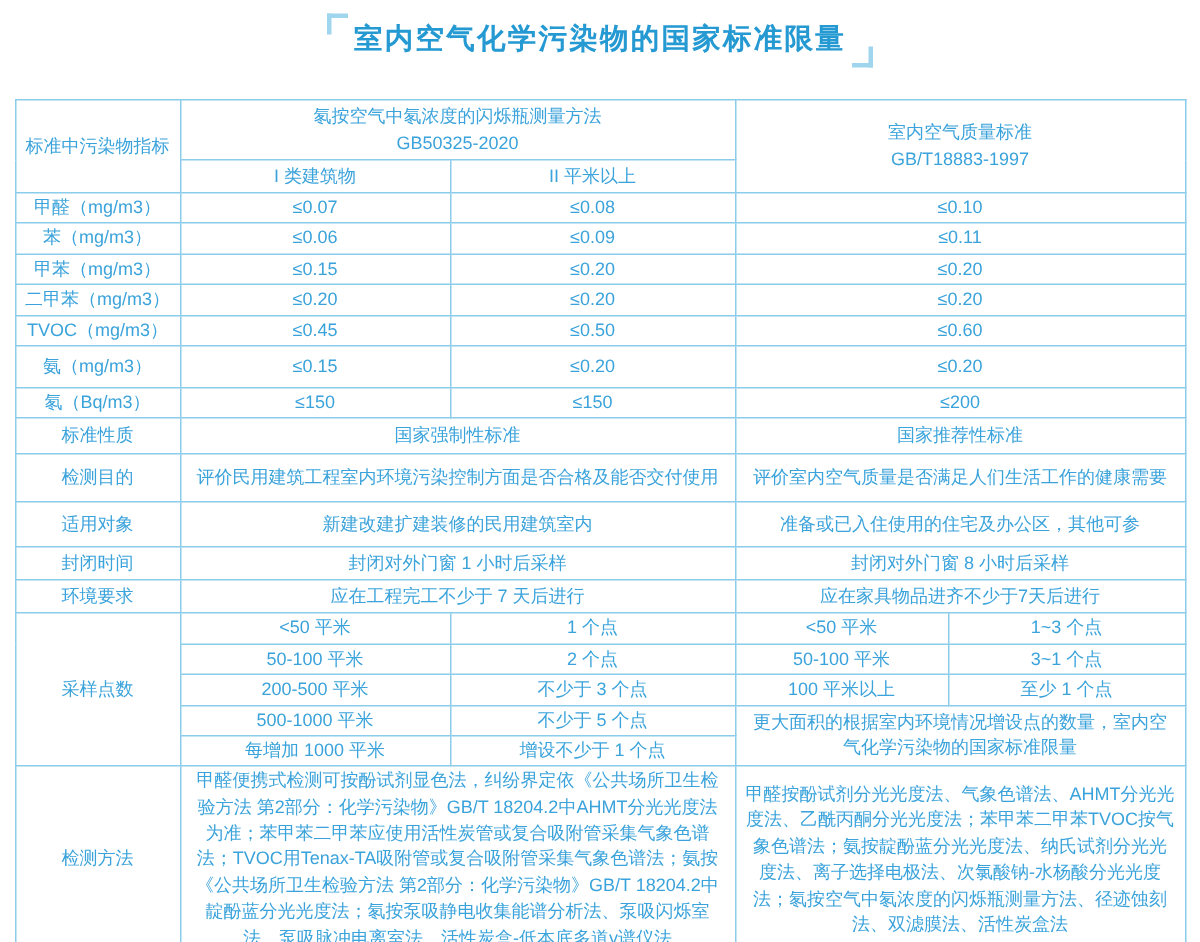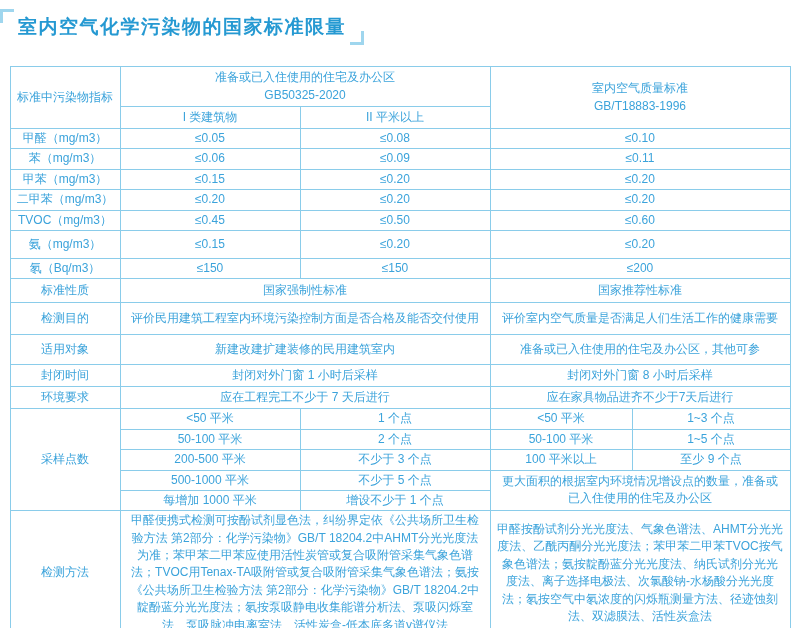--- a/index.html
+++ b/index.html
@@ -7,7 +7,7 @@
     width:800px;height:628px;background:#ffffff;overflow:hidden;
     font-family:"Liberation Sans","DejaVu Sans",sans-serif;
   }
-  .title-wrap{height:52px;padding-top:14px;}
+  .title-wrap{height:52px;padding-top:14px;text-align:center;}
   .page-title{
     display:inline-block;font-size:19px;font-weight:bold;color:#2599d2;
     letter-spacing:1.5px;line-height:26px;

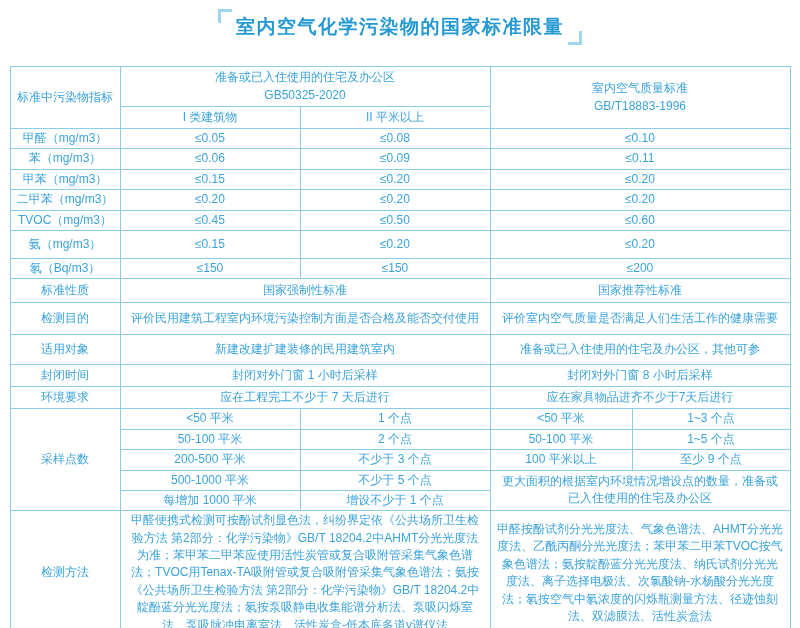--- a/index.html
+++ b/index.html
@@ -50,7 +50,7 @@
       <tr style="height:40px">
     <td rowspan="2" class="hdr">标准中污染物指标</td>
     <td colspan="2" class="hdr">
-      <span>准备或已入住使用的住宅及办公区</span><br>
+      <span>氡按空气中氡浓度的闪烁瓶测量方法</span><br>
       <span>GB50325-2020</span>
     </td>
     <td colspan="2" rowspan="2" class="hdr">

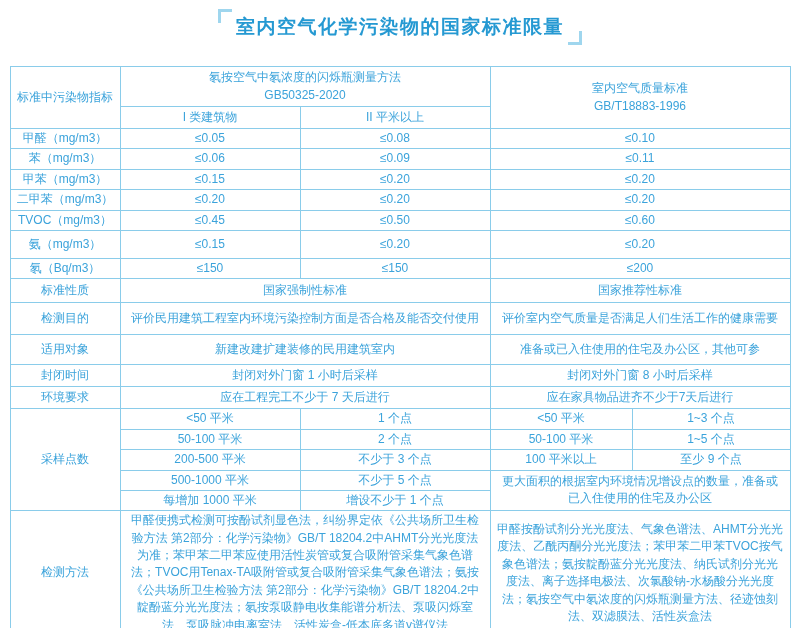--- a/index.html
+++ b/index.html
@@ -55,7 +55,7 @@
     </td>
     <td colspan="2" rowspan="2" class="hdr">
       <span>室内空气质量标准</span><br>
-      <span>GB/T18883-1996</span>
+      <span>GB/T18883-1997</span>
     </td>
   </tr>
   <tr style="height:22px">

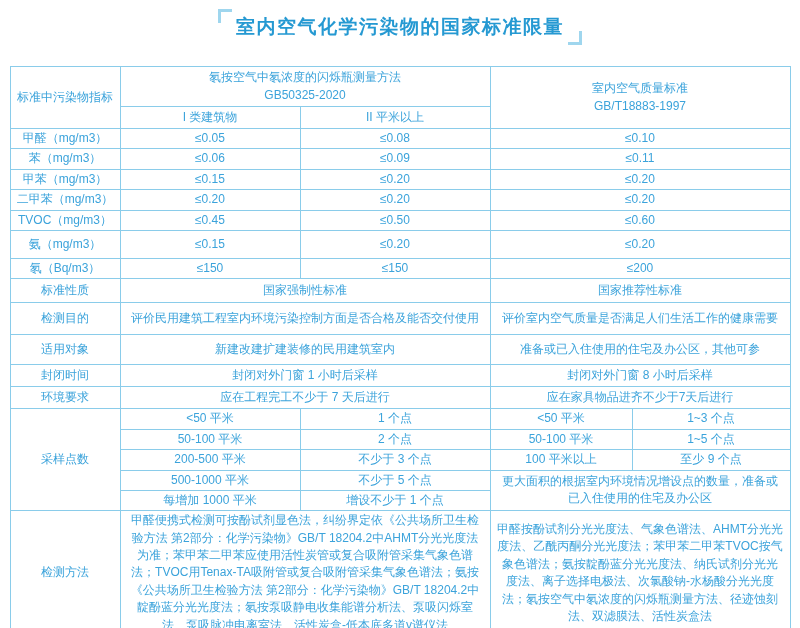--- a/index.html
+++ b/index.html
@@ -65,7 +65,7 @@
 
   <tr style="height:14px">
     <td>甲醛（mg/m3）</td>
-    <td>≤0.05</td>
+    <td>≤0.07</td>
     <td>≤0.08</td>
     <td colspan="2" class="red">≤0.10</td>
   </tr>

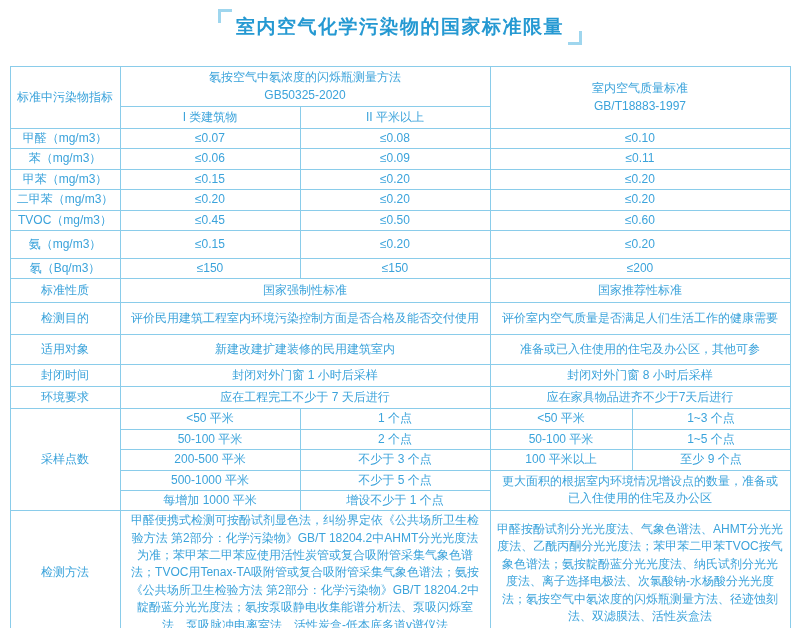--- a/index.html
+++ b/index.html
@@ -143,7 +143,7 @@
     <td>50-100 平米</td>
     <td>2 个点</td>
     <td>50-100 平米</td>
-    <td>1~5 个点</td>
+    <td>3~1 个点</td>
   </tr>
   <tr style="height:19px">
     <td>200-500 平米</td>

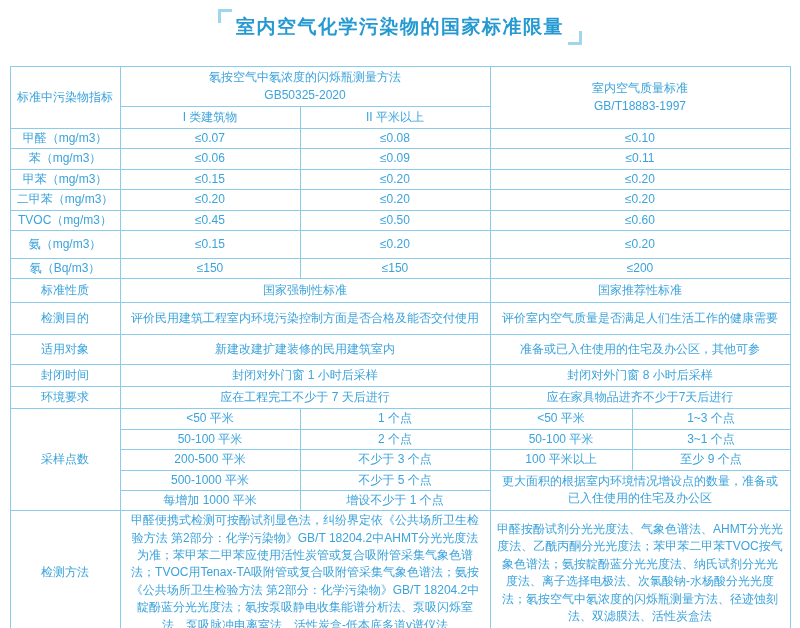--- a/index.html
+++ b/index.html
@@ -149,7 +149,7 @@
     <td>200-500 平米</td>
     <td>不少于 3 个点</td>
     <td>100 平米以上</td>
-    <td>至少 9 个点</td>
+    <td>至少 1 个点</td>
   </tr>
   <tr style="height:19px">
     <td>500-1000 平米</td>

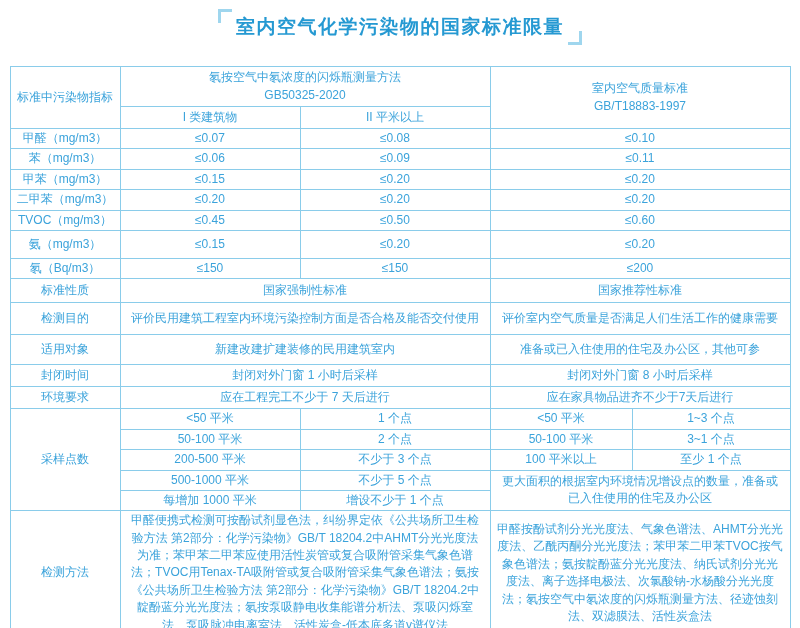--- a/index.html
+++ b/index.html
@@ -154,7 +154,7 @@
   <tr style="height:19px">
     <td>500-1000 平米</td>
     <td>不少于 5 个点</td>
-    <td colspan="2" rowspan="2" class="note-cell">更大面积的根据室内环境情况增设点的数量，准备或已入住使用的住宅及办公区</td>
+    <td colspan="2" rowspan="2" class="note-cell">更大面积的根据室内环境情况增设点的数量，室内空气化学污染物的国家标准限量</td>
   </tr>
   <tr style="height:19px">
     <td>每增加 1000 平米</td>

